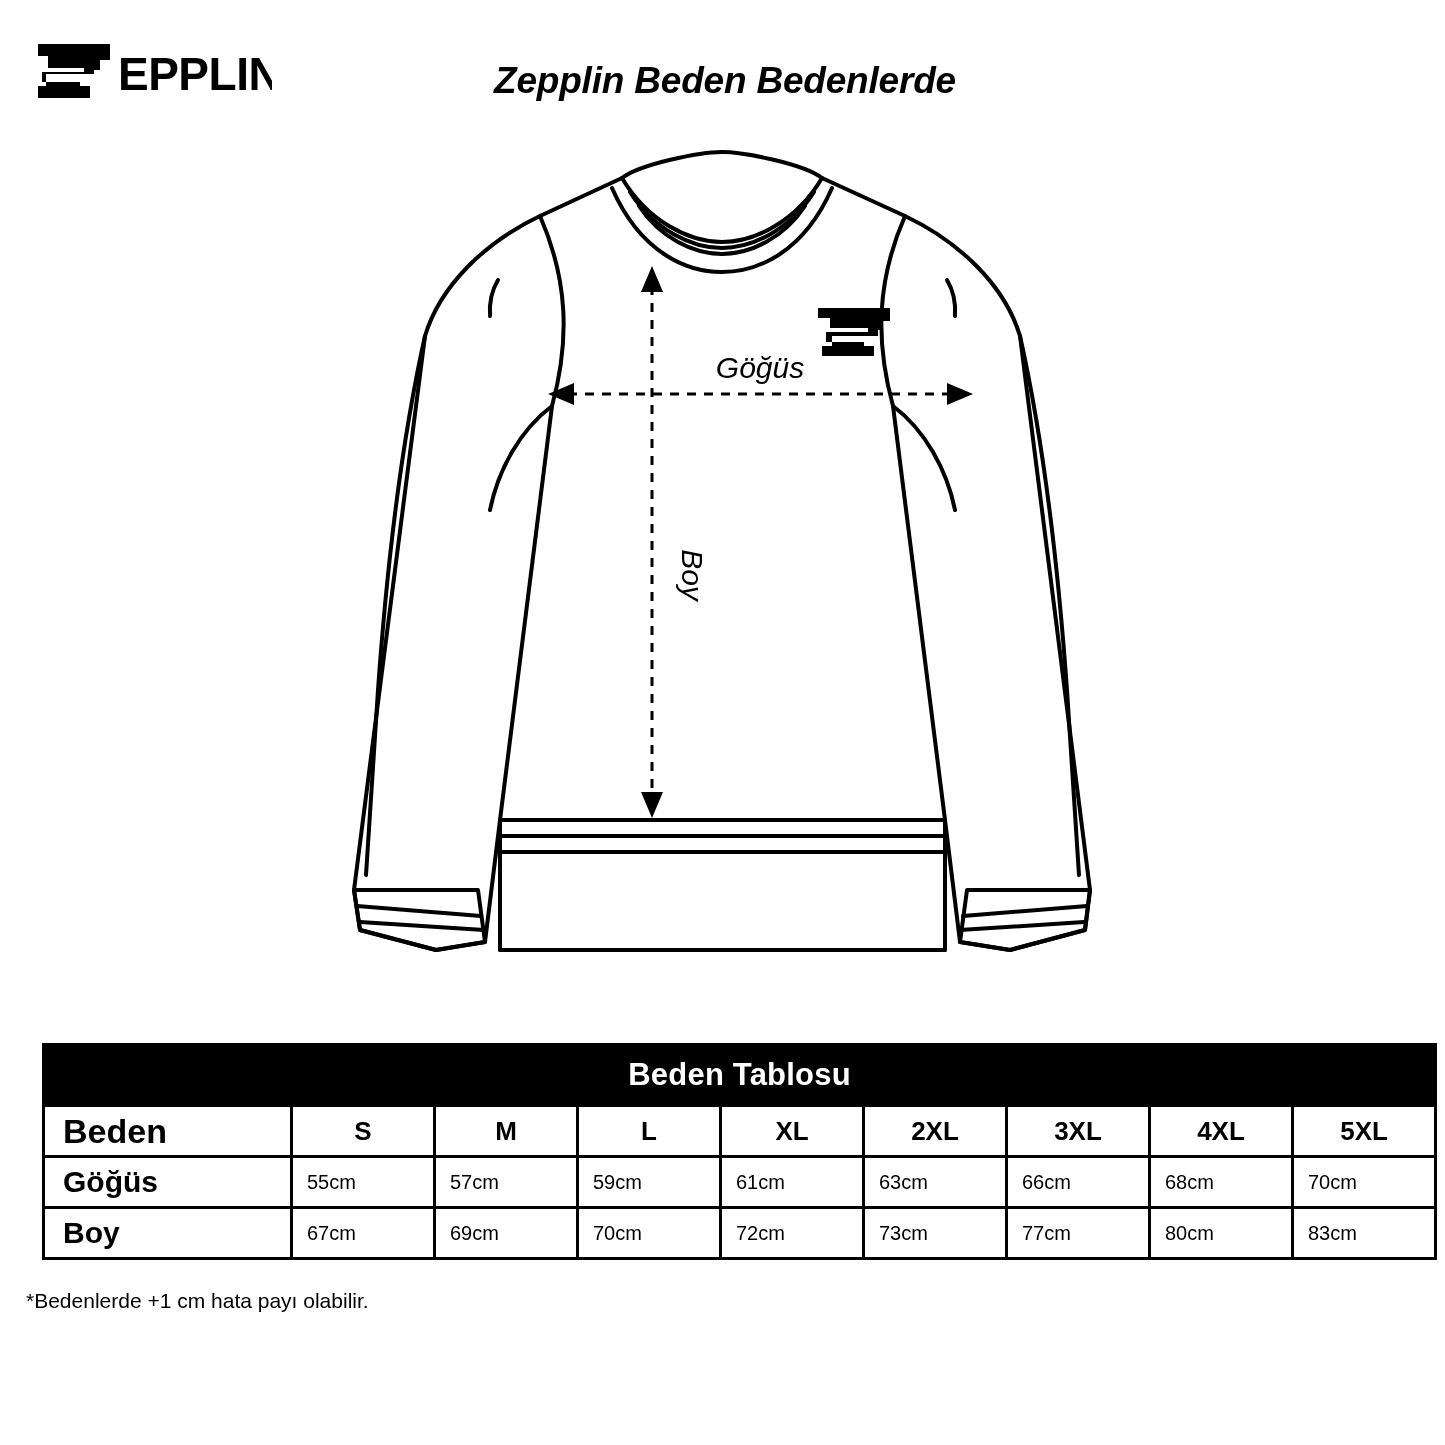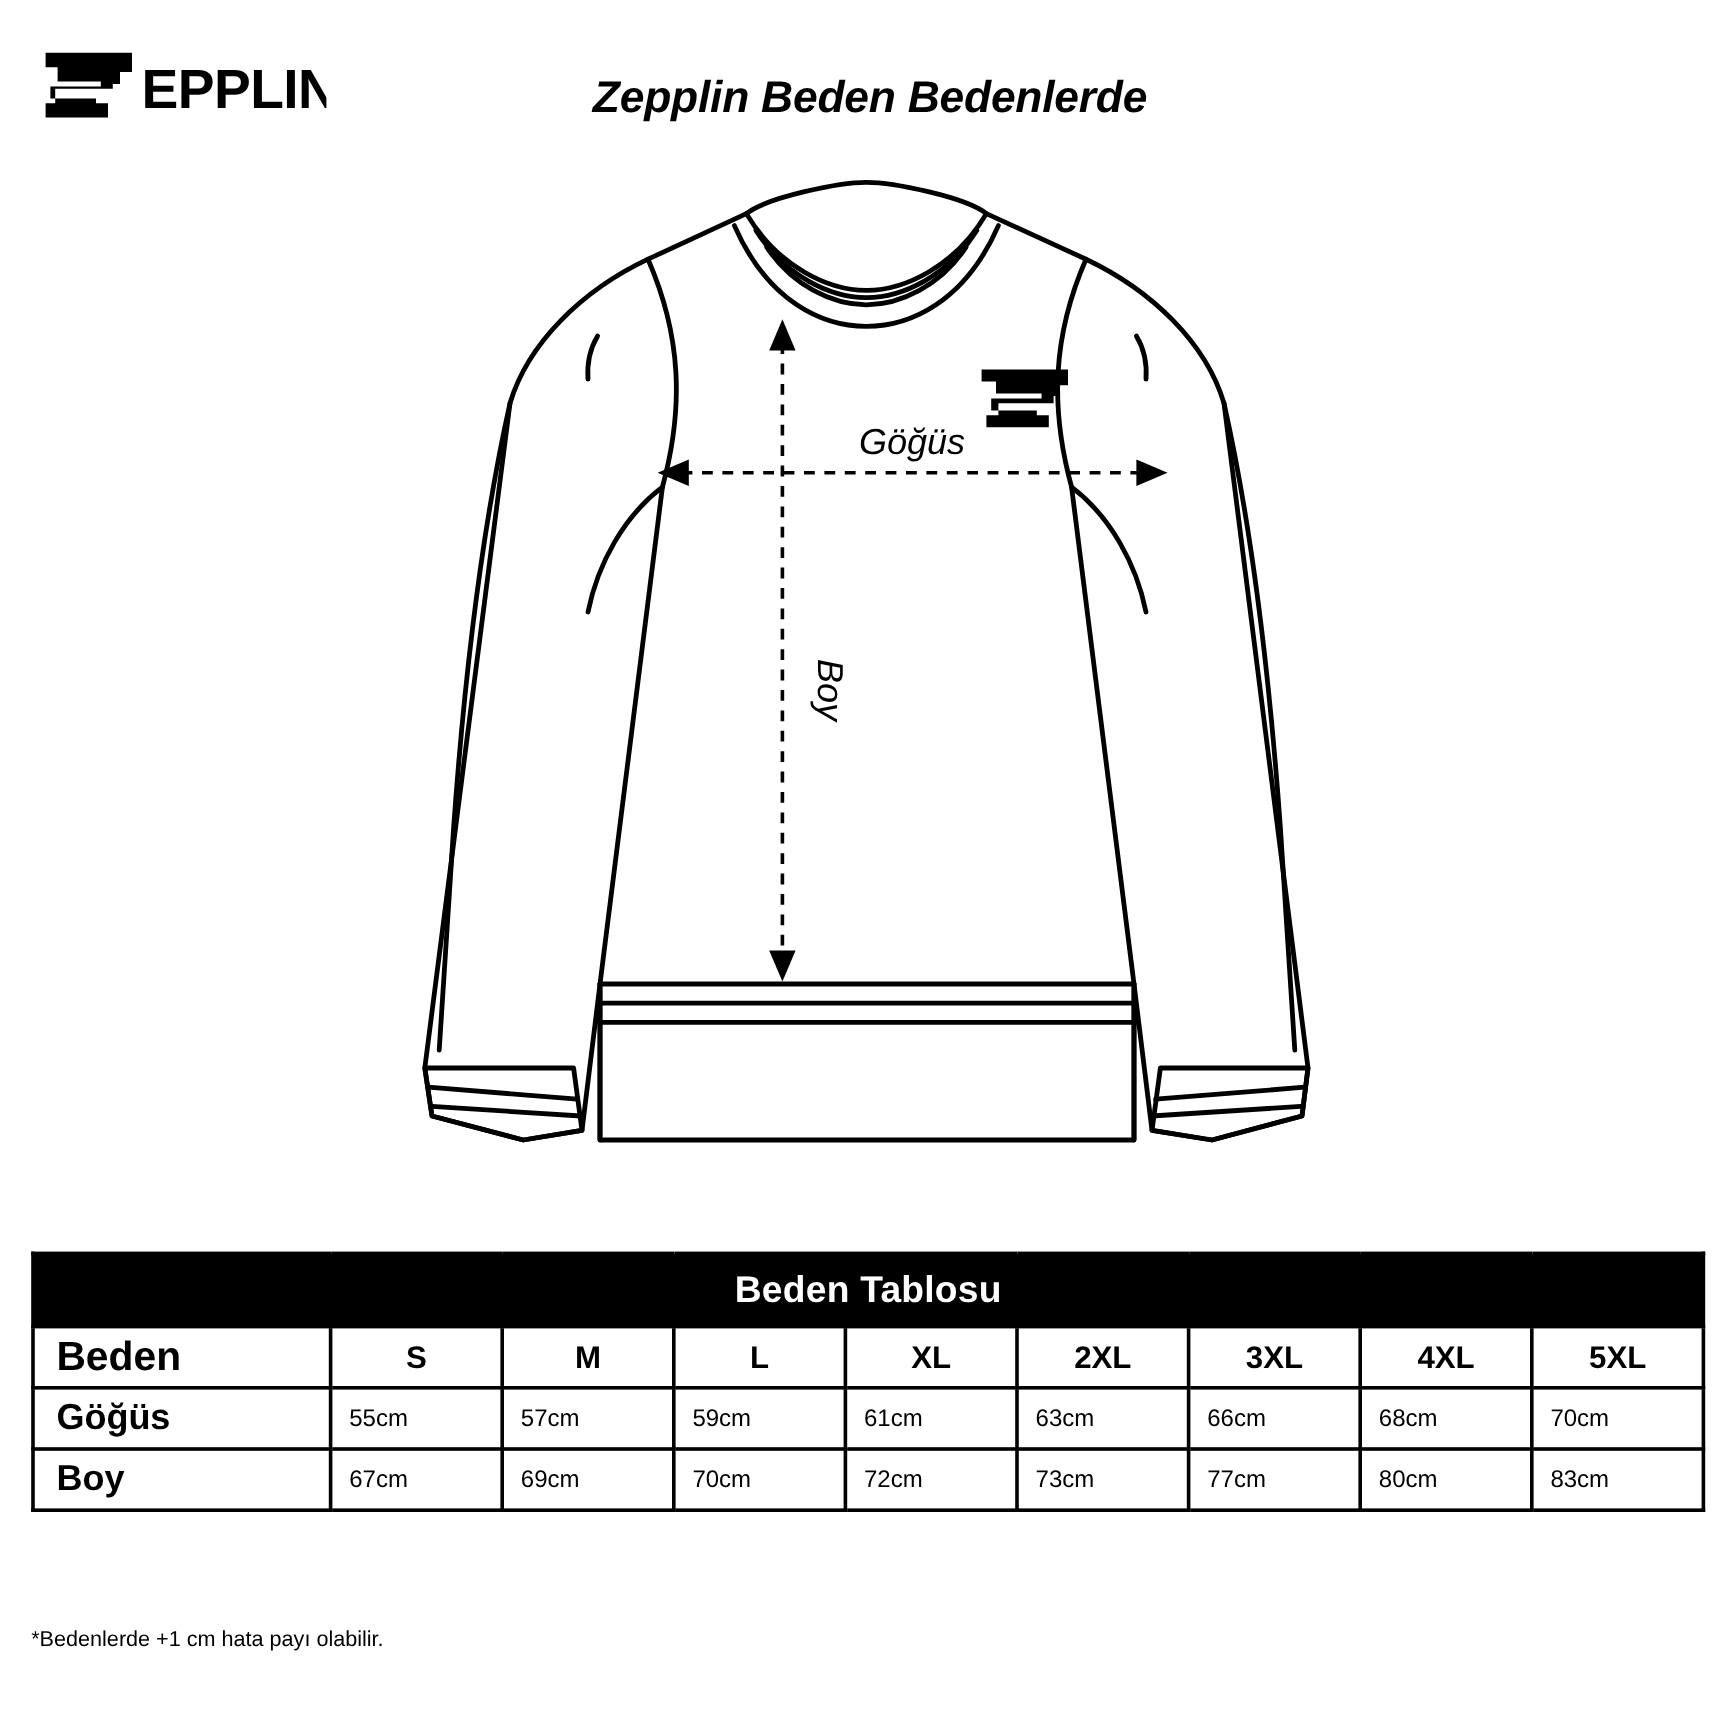--- a/index.html
+++ b/index.html
@@ -60,7 +60,7 @@
   
   .size-table {
     position: absolute;
-    left: 26px;
+    left: 42px;
     top: 1043px;
     width: 1394px;
     border-collapse: collapse;

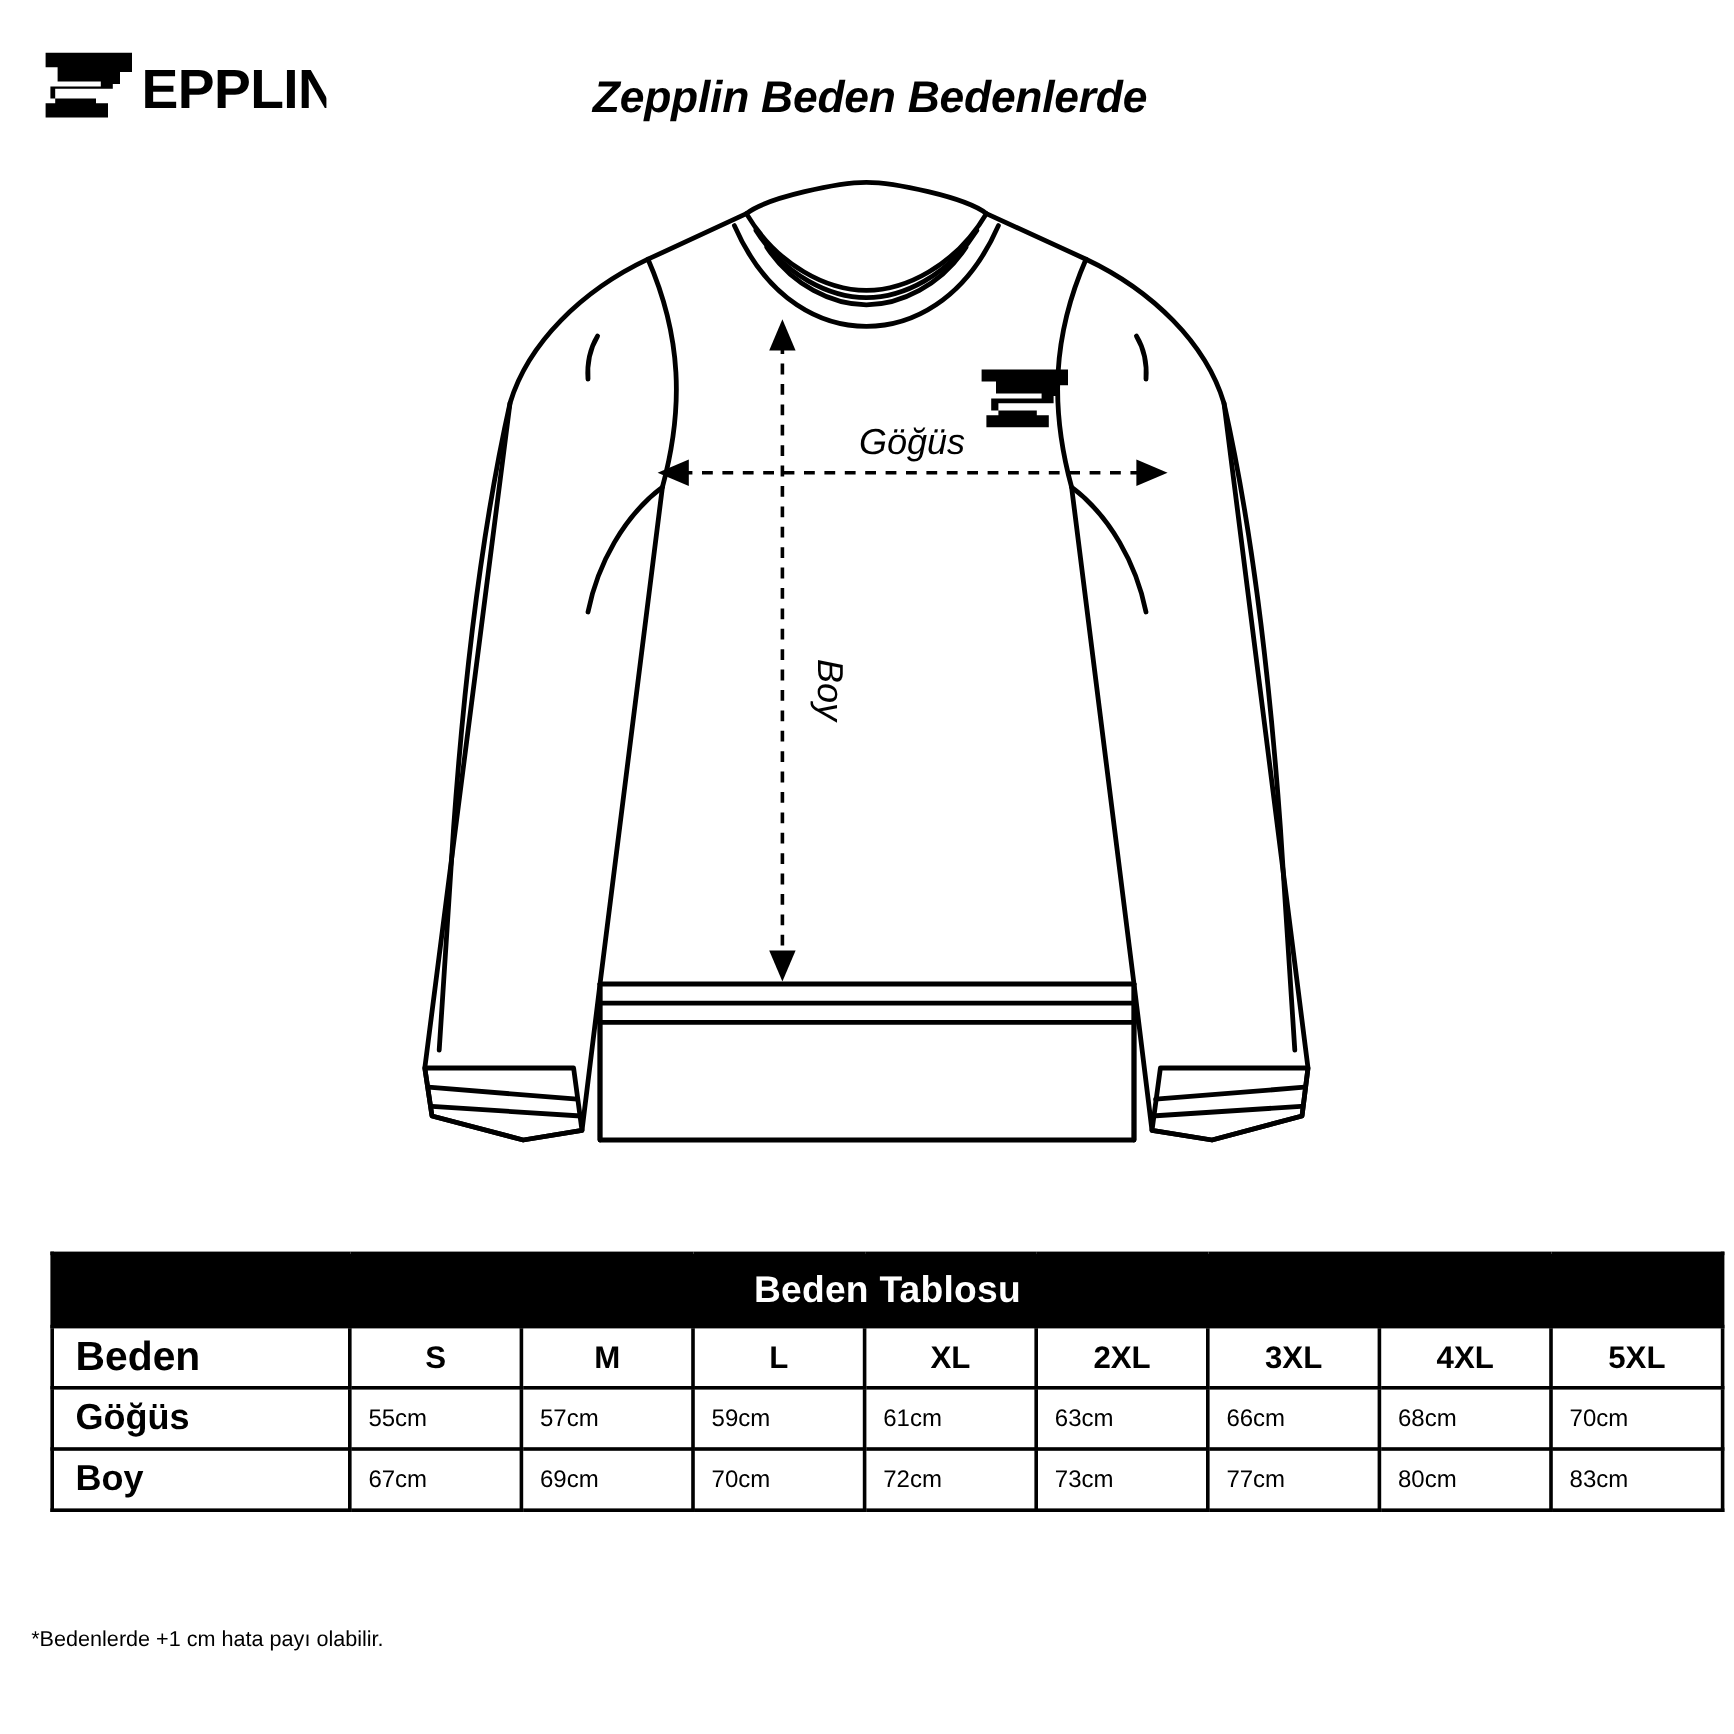--- a/index.html
+++ b/index.html
@@ -109,8 +109,8 @@
   .footnote {
     position: absolute;
     left: 26px;
-    top: 1356px;
-    font-size: 18px;
+    top: 1289px;
+    font-size: 21px;
     font-weight: 400;
     text-align: right;
   }

